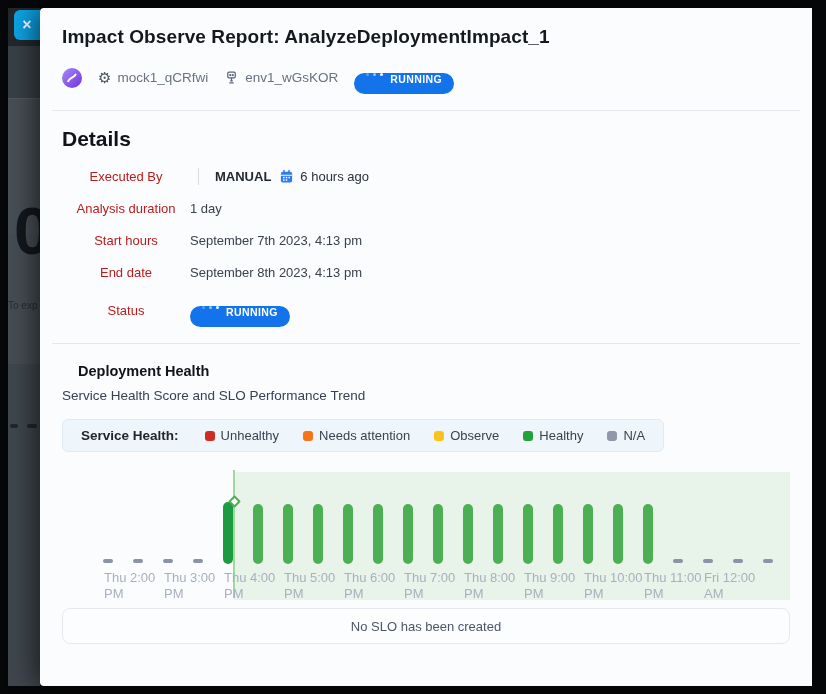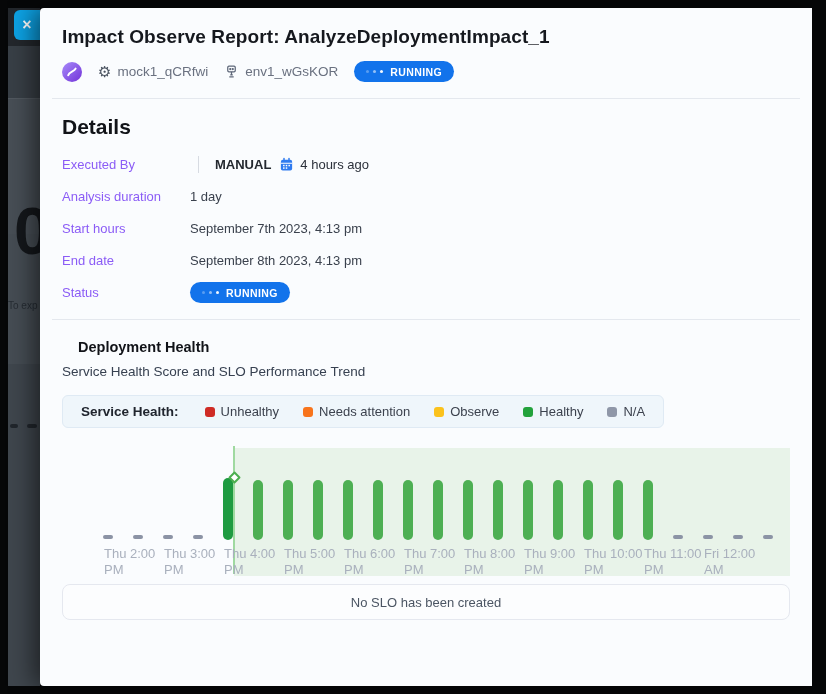--- a/index.html
+++ b/index.html
@@ -30,8 +30,8 @@
   .meta-row{display:flex;align-items:center;gap:16px;margin-top:13px;}
   .meta-item{display:inline-flex;align-items:center;gap:6px;font-size:13.5px;color:#6a7180;}
   .gear-glyph{font-size:15px;color:#4a5360;line-height:1;}
-  .badge{display:inline-flex;align-items:center;gap:2px;background:#1273eb;color:#fff;border-radius:11px;
-    height:21px;padding:0 12px;font-size:10.5px;font-weight:700;letter-spacing:.4px;}
+  .badge{display:inline-flex;align-items:flex-start;gap:2px;background:#1273eb;color:#fff;border-radius:11px;
+    height:21px;padding:0 12px;font-size:10.5px;font-weight:700;letter-spacing:.4px;margin-top:12px;}
   .badge i{display:inline-block;width:3px;height:3px;border-radius:50%;background:#fff;margin-right:2px;}
   .badge i:nth-child(1){opacity:.3}.badge i:nth-child(2){opacity:.55}.badge i:nth-child(3){opacity:.95;margin-right:5px}
   .divider{border:none;border-top:1px solid #e4e8ee;margin:16px -10px 0;}

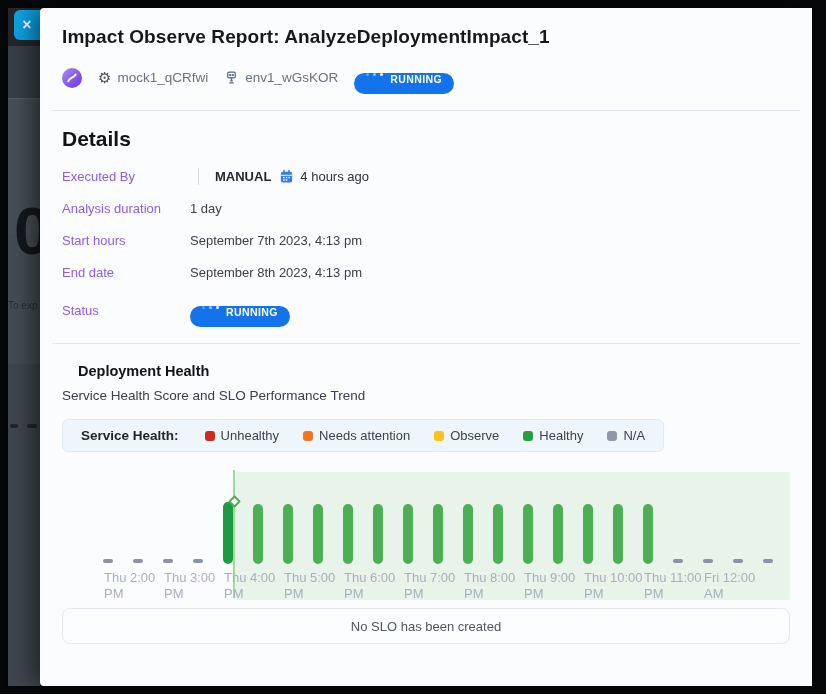--- a/index.html
+++ b/index.html
@@ -38,7 +38,7 @@
 
   .section-heading{margin:16px 0 0;font-size:21px;font-weight:700;color:#111318;}
   .detail-row{display:flex;align-items:center;margin-top:11px;min-height:21px;}
-  .detail-label{width:128px;flex:0 0 128px;font-size:13px;color:#8b5cf6;}
+  .detail-label{width:128px;flex:0 0 128px;font-size:13px;color:#b91c1c;text-align:center;}
   .detail-value{font-size:13px;color:#3a414d;display:flex;align-items:center;gap:8px;}
   .exec-user{font-weight:700;color:#23282f;display:inline-flex;align-items:center;gap:7px;}
   .vsep{width:1px;height:17px;background:#d7dbe2;margin:0 8px;}

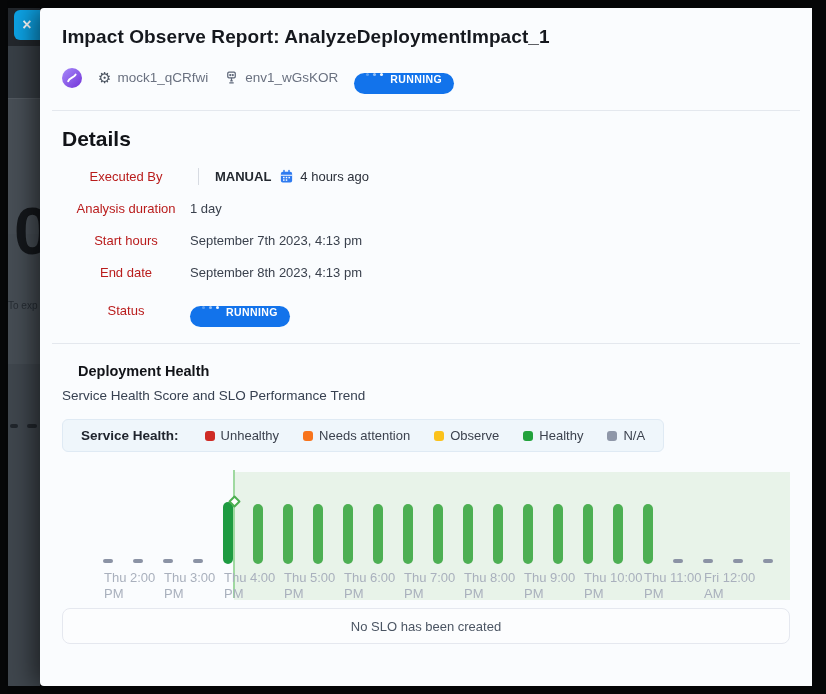--- a/index.html
+++ b/index.html
@@ -156,7 +156,7 @@
                 </g>
             </svg>
           </span>
-          <span>4 hours ago</span>
+          <span>6 hours ago</span>
         </span>
       </span>
     </div>

